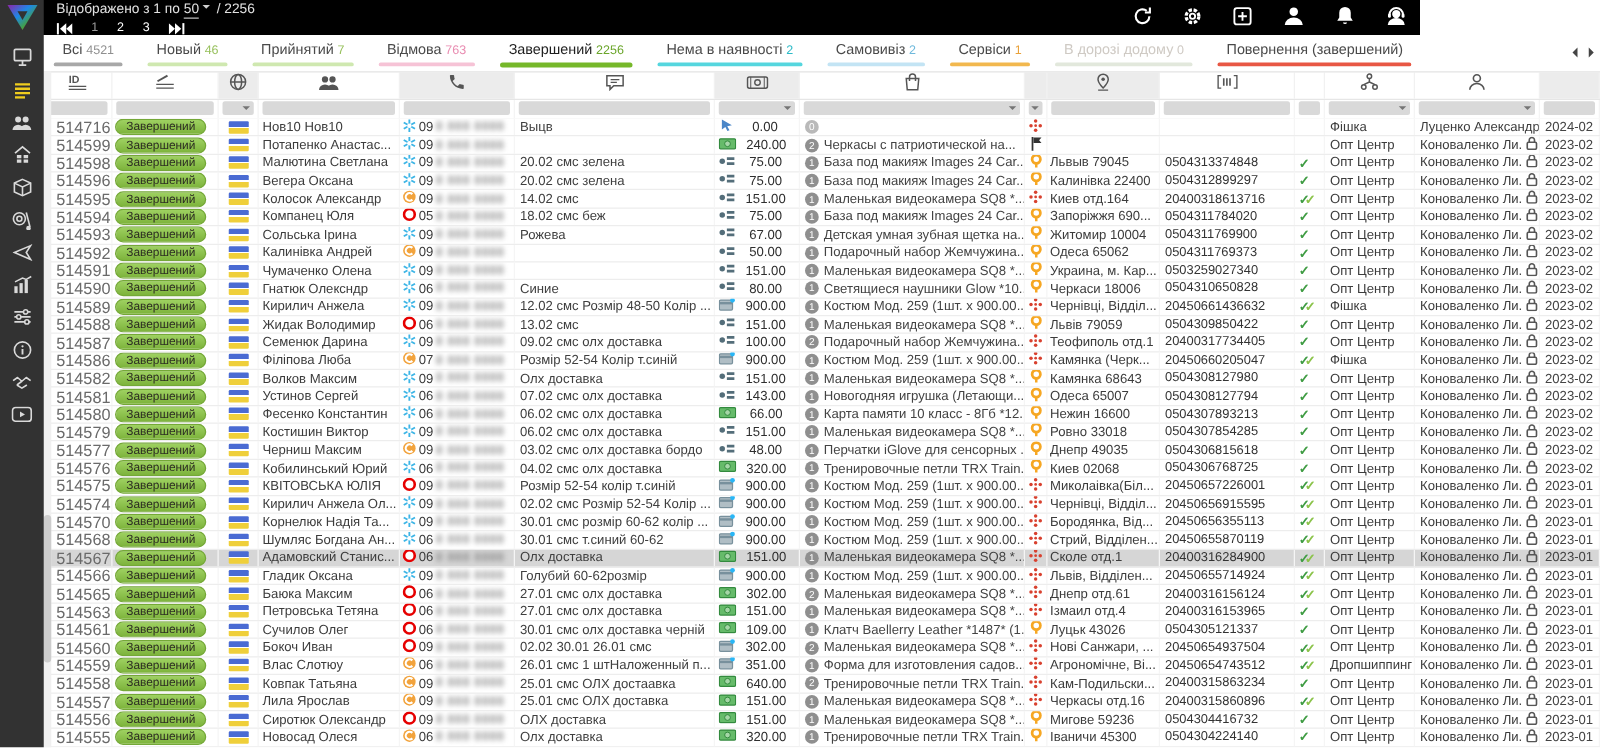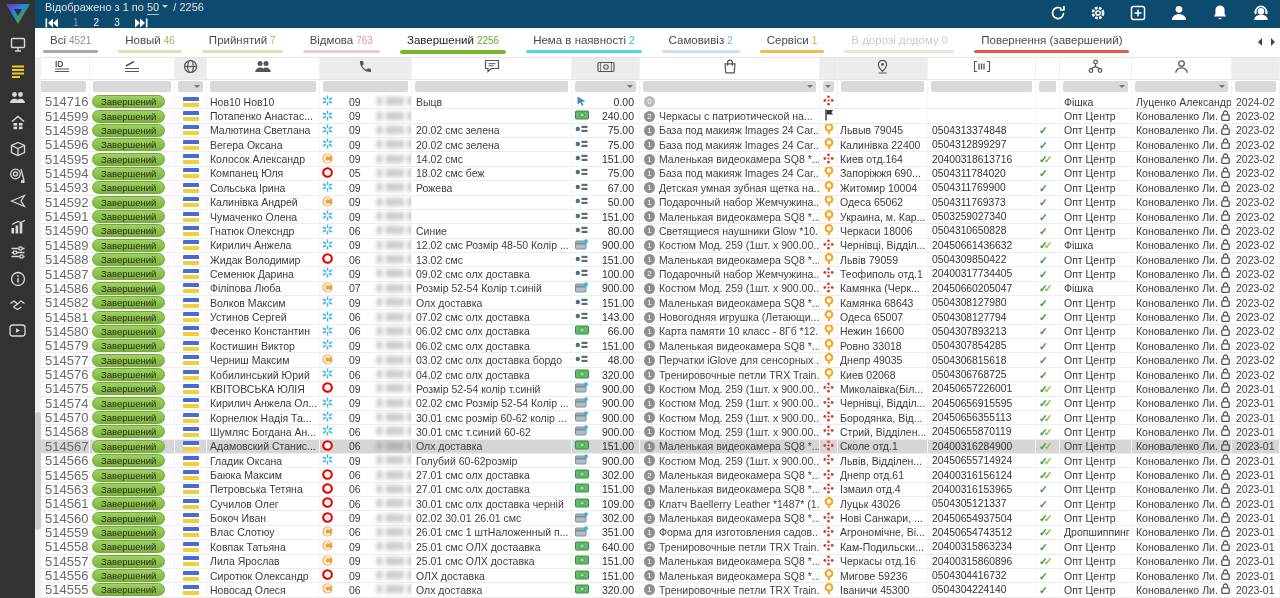--- a/index.html
+++ b/index.html
@@ -8,7 +8,7 @@
   :root{--cols:55px 85px 32px 113px 92px 160px 68px 180px 18px 90px 108px 24px 72px 100px 48px}
 
   
-  .topbar{position:absolute;left:0;top:0;width:1280px;height:28px;background:#0c4a6e;z-index:3}
+  .topbar{position:absolute;left:0;top:0;width:1136px;height:28px;background:#000000;z-index:3}
   .tb-left{position:absolute;left:45px;top:1px;color:#e2e2e2;font-size:11px;line-height:13px}
   .psize{border-bottom:1px solid #bdbdbd;cursor:pointer;display:inline-block}
   .caret{display:inline-block;width:0;height:0;border:3.5px solid transparent;border-top-color:#cfcfcf;margin:0 2px 1px 3px;vertical-align:middle}

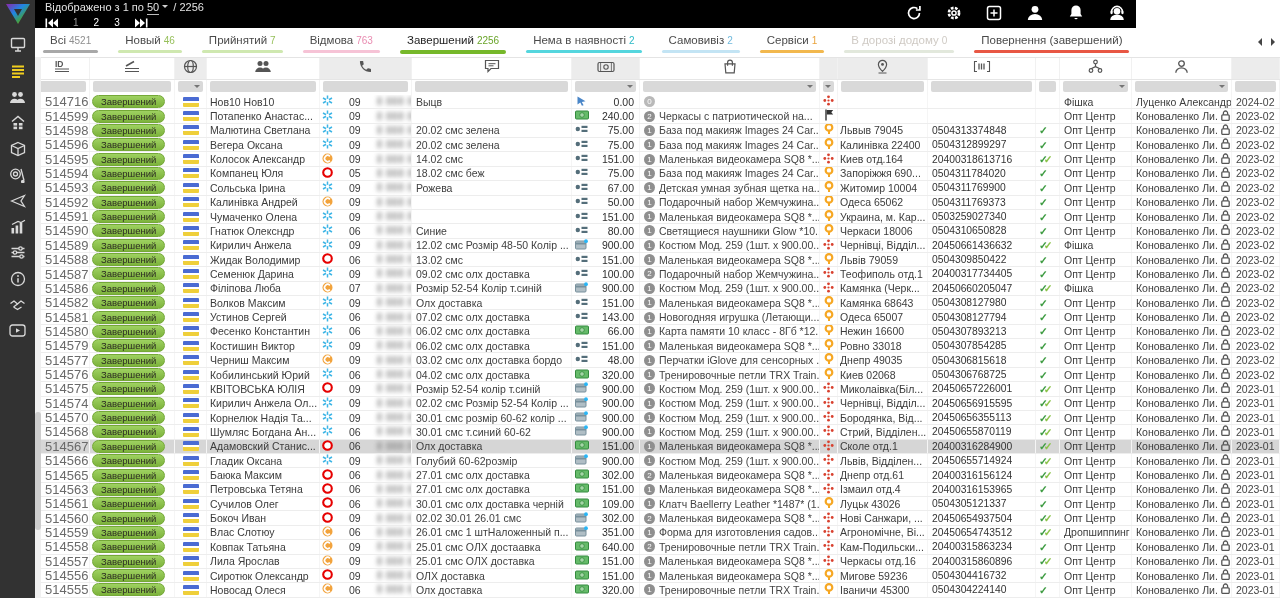--- a/index.html
+++ b/index.html
@@ -62,7 +62,7 @@
   .uaflag{width:16px;height:10px;margin-left:8px;border-radius:1px;
           background:linear-gradient(#4a6bd3 0 44%,#ffffff 44% 56%,#efcf3a 56% 100%)}
   .c-nm{padding-left:3px}
-  .c-ph{padding-left:2px;gap:16px}
+  .c-ph{padding-left:2px;gap:2px}
   .pblur{filter:blur(2px);color:#707070;font-size:10px;letter-spacing:.5px}
   .c-sms{padding-left:4px;color:#3f3f3f}
   .c-pay{gap:3px;padding-left:3px}

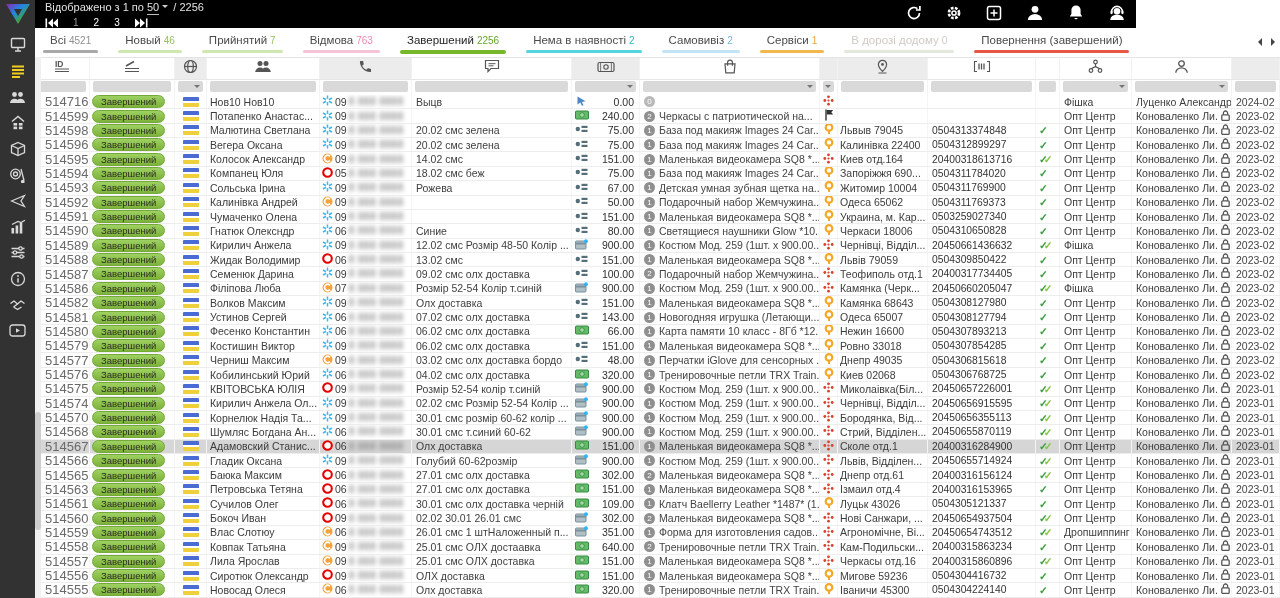--- a/index.html
+++ b/index.html
@@ -66,7 +66,7 @@
   .pblur{filter:blur(2px);color:#707070;font-size:10px;letter-spacing:.5px}
   .c-sms{padding-left:4px;color:#3f3f3f}
   .c-pay{gap:3px;padding-left:3px}
-  .amt{flex:1;text-align:right;padding-right:5px;color:#2e2e2e}
+  .amt{flex:1;text-align:center;padding-right:5px;color:#2e2e2e}
   .qty{flex:0 0 auto;width:11px;height:11px;border-radius:50%;background:#8f8f8f;color:#fff;font-size:8px;line-height:11px;
        text-align:center;margin:0 4px 0 4px}
   .qty.q0{background:#b9b9b9}

